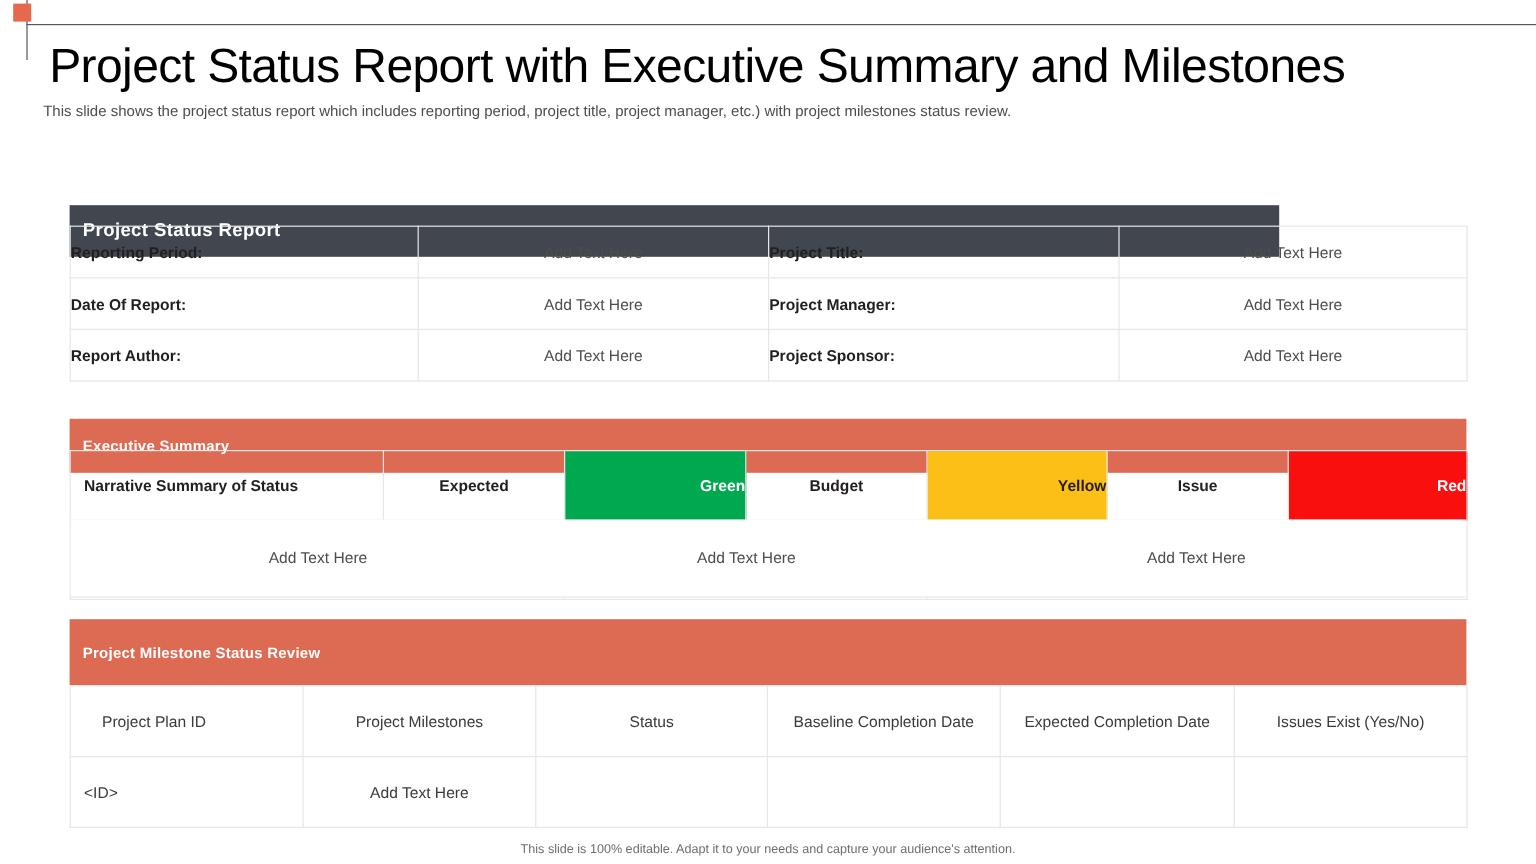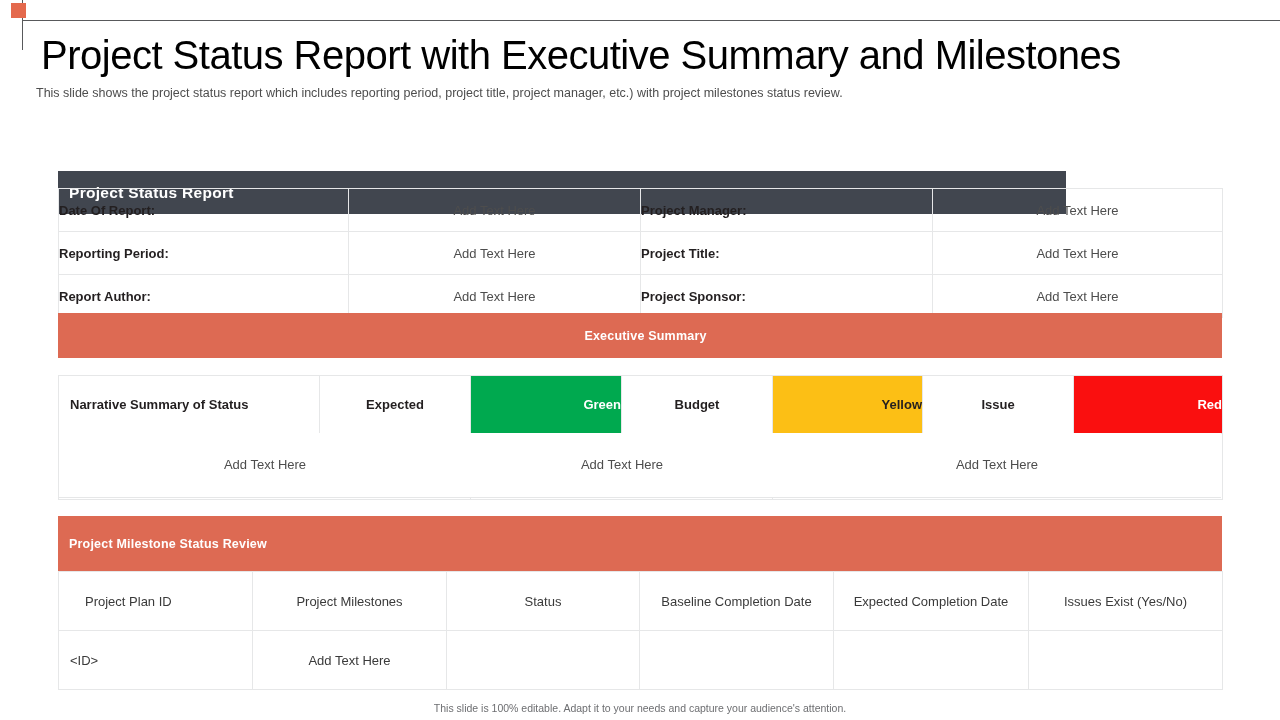--- a/index.html
+++ b/index.html
@@ -193,15 +193,15 @@
   </colgroup>
   <tbody>
     <tr>
+      <td class="psr-label" style="height:42px">Reporting Period:</td>
+      <td class="psr-value">Add Text Here</td>
+      <td class="psr-label">Project Title:</td>
+      <td class="psr-value">Add Text Here</td>
+    </tr>
+    <tr>
       <td class="psr-label" style="height:42px">Date Of Report:</td>
       <td class="psr-value">Add Text Here</td>
       <td class="psr-label">Project Manager:</td>
-      <td class="psr-value">Add Text Here</td>
-    </tr>
-    <tr>
-      <td class="psr-label" style="height:42px">Reporting Period:</td>
-      <td class="psr-value">Add Text Here</td>
-      <td class="psr-label">Project Title:</td>
       <td class="psr-value">Add Text Here</td>
     </tr>
     <tr>

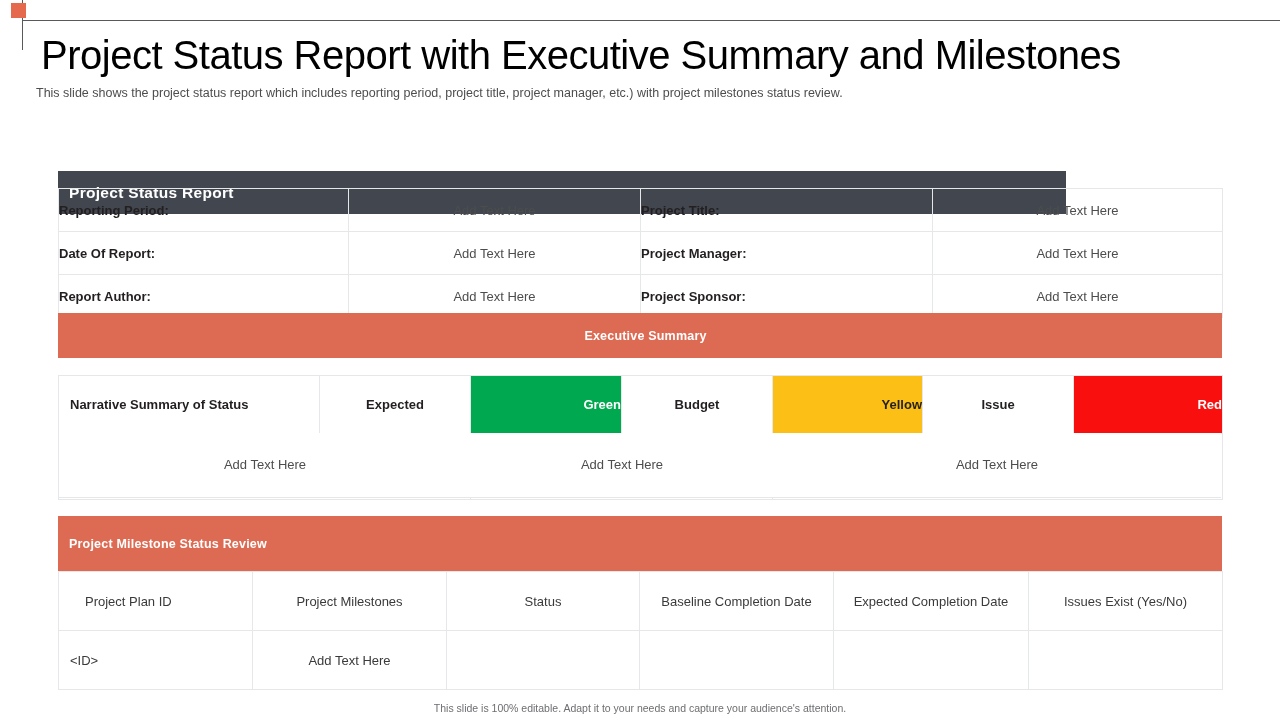--- a/index.html
+++ b/index.html
@@ -213,7 +213,7 @@
   </tbody>
 </table>
 
-<div class="bar-salmon" style="left:58px; top:313px; width:1164px; height:45px;justify-content:center;">
+<div class="bar-salmon" style="left:58px; top:349px; width:1164px; height:45px;">
   <span>Executive Summary</span>
 </div>
 

